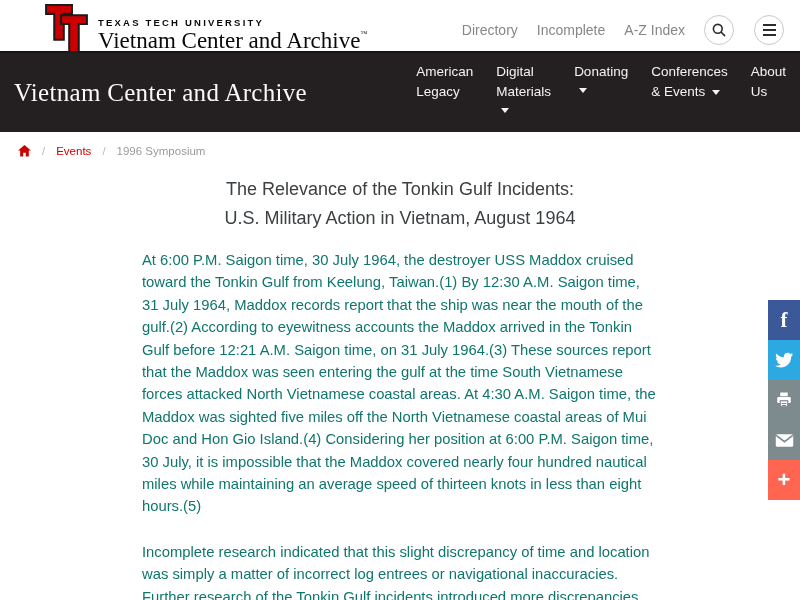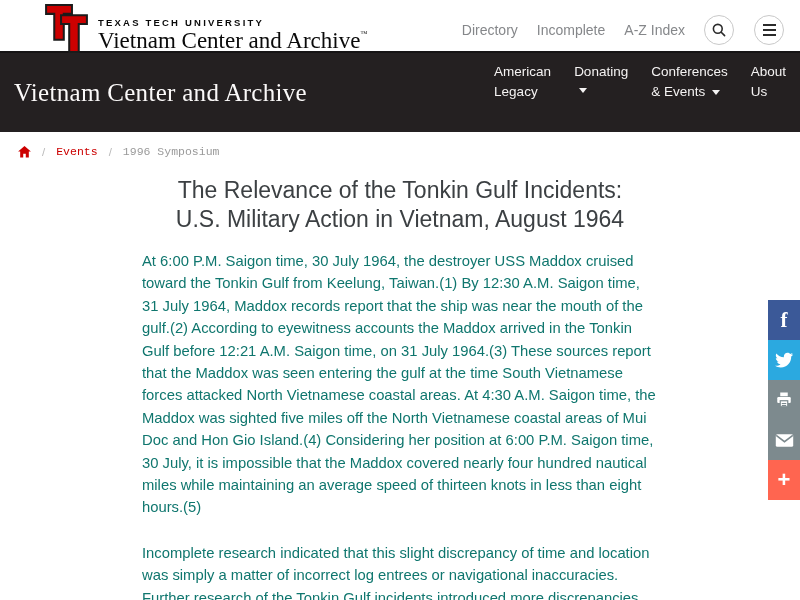--- a/index.html
+++ b/index.html
@@ -108,6 +108,11 @@
         <span class="l">Legacy</span>
       </li>
       <li class="nav-item">
+        <span class="l">Digital</span>
+        <span class="l">Materials</span>
+        <i class="caret below"></i>
+      </li>
+      <li class="nav-item">
         <span class="l">Donating</span>
         <i class="caret below"></i>
       </li>

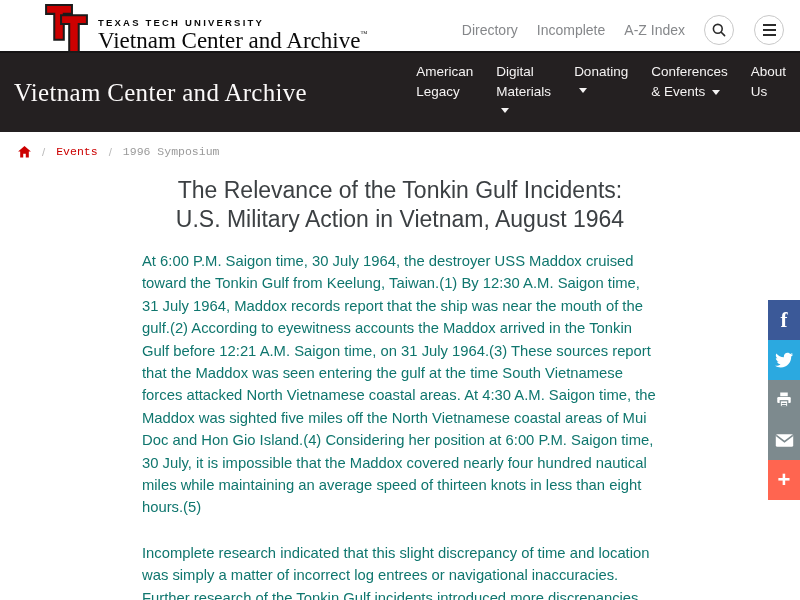--- a/index.html
+++ b/index.html
@@ -44,7 +44,7 @@
   .breadcrumb { display:flex; align-items:center; gap:11px; padding:13px 18px 10px; }
   .breadcrumb .home { display:flex; cursor:pointer; }
   .breadcrumb .sep { color:#b9b9b9; font-size:11.5px; }
-  .crumb { font-size:11.5px; text-decoration:none;font-family:Liberation Mono, monospace; }
+  .crumb { font-size:11.5px; text-decoration:none; }
   .crumb.red { color:#cc0000; cursor:pointer; }
   .crumb.current { color:#9a9a9a; }
 

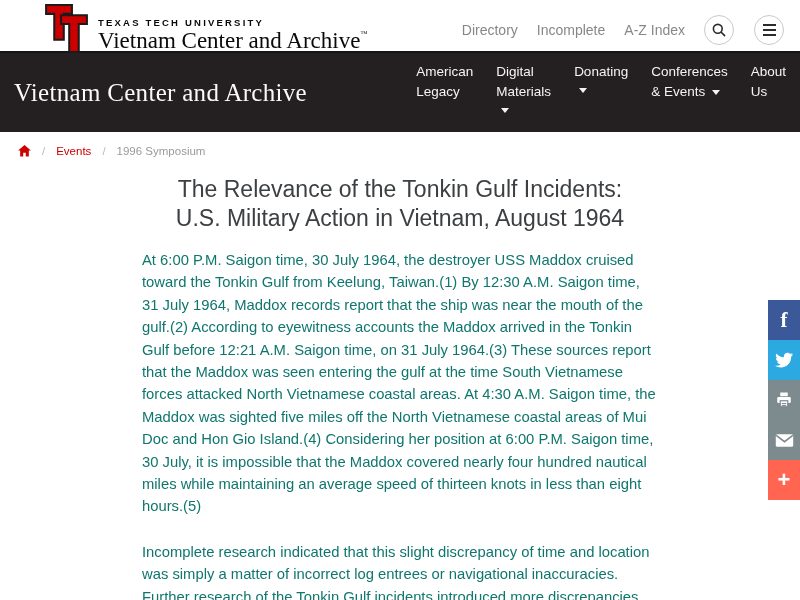--- a/index.html
+++ b/index.html
@@ -50,7 +50,7 @@
 
   
   .article { width:516px; margin:6px auto 0; }
-  .title { font-size:23px; line-height:28.5px; font-weight:500; color:#3c4043;
+  .title { font-size:18px; line-height:28.5px; font-weight:500; color:#3c4043;
            text-align:center; margin:8px 0 17px; }
   .title .tl { display:block; }
   .article p { font-size:14.8px; line-height:22.4px; color:#0f766e; margin-bottom:23px; }

